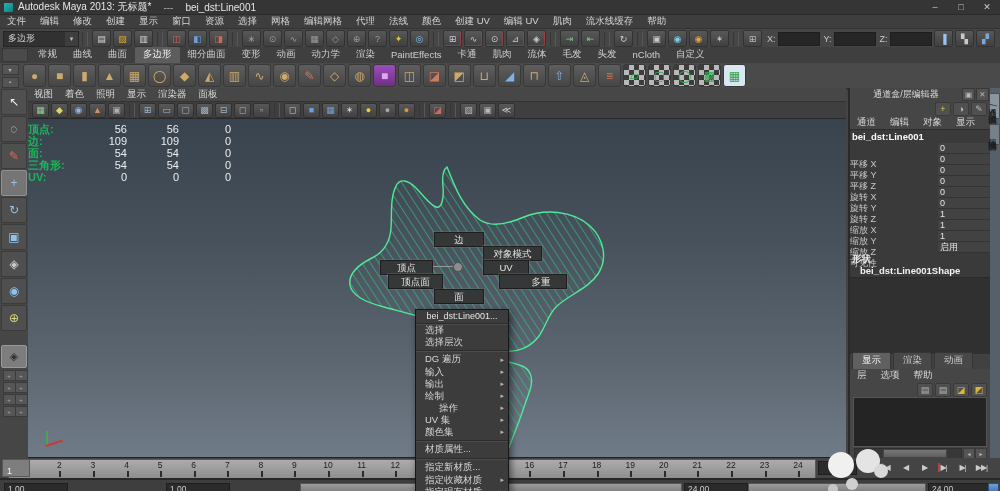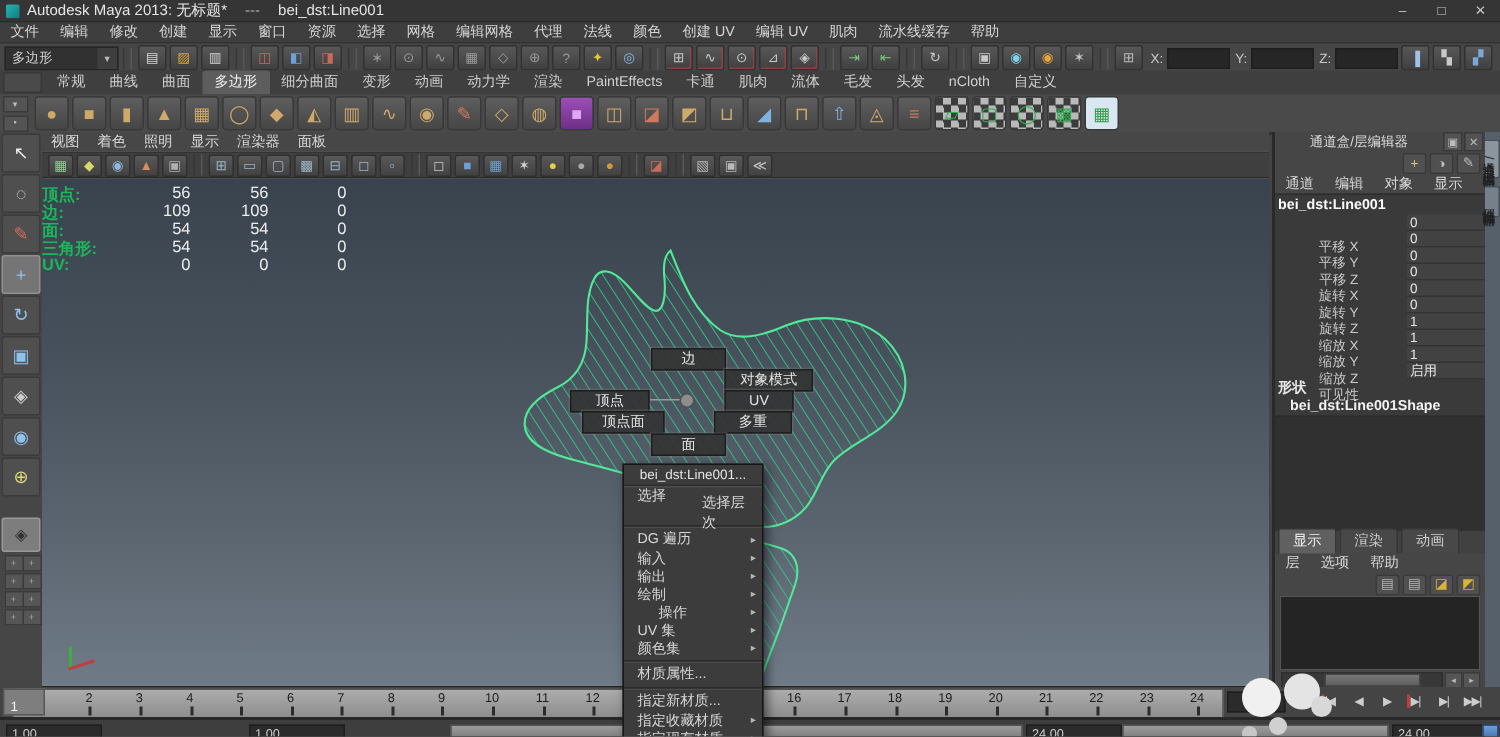--- a/index.html
+++ b/index.html
@@ -94,7 +94,7 @@
   #cb-list{background:#3a3a3a;border-top:1px solid #2d2d2d;}
   #cb-node{height:13px;line-height:13px;font-size:9.5px;font-weight:bold;color:#fafafa;padding-left:2px;}
   .attr-row{display:flex;align-items:center;height:11px;}
-  .attr-label{flex:1;text-align:center;padding-right:3px;font-size:9px;color:#c9c9c9;margin-top:32px;}
+  .attr-label{flex:1;text-align:left;padding-right:3px;font-size:9px;color:#c9c9c9;margin-top:32px;}
   .attr-value{width:50px;font-size:9px;color:#e6e6e6;background:#424242;border-bottom:1px solid #333;padding-left:2px;height:10px;line-height:10px;}
   #cb-shape-h{height:12px;line-height:12px;font-size:9.5px;font-weight:bold;color:#e8e8e8;padding-left:2px;}
   #cb-shape{height:12px;line-height:12px;font-size:9.5px;font-weight:bold;color:#f2f2f2;padding-left:10px;}

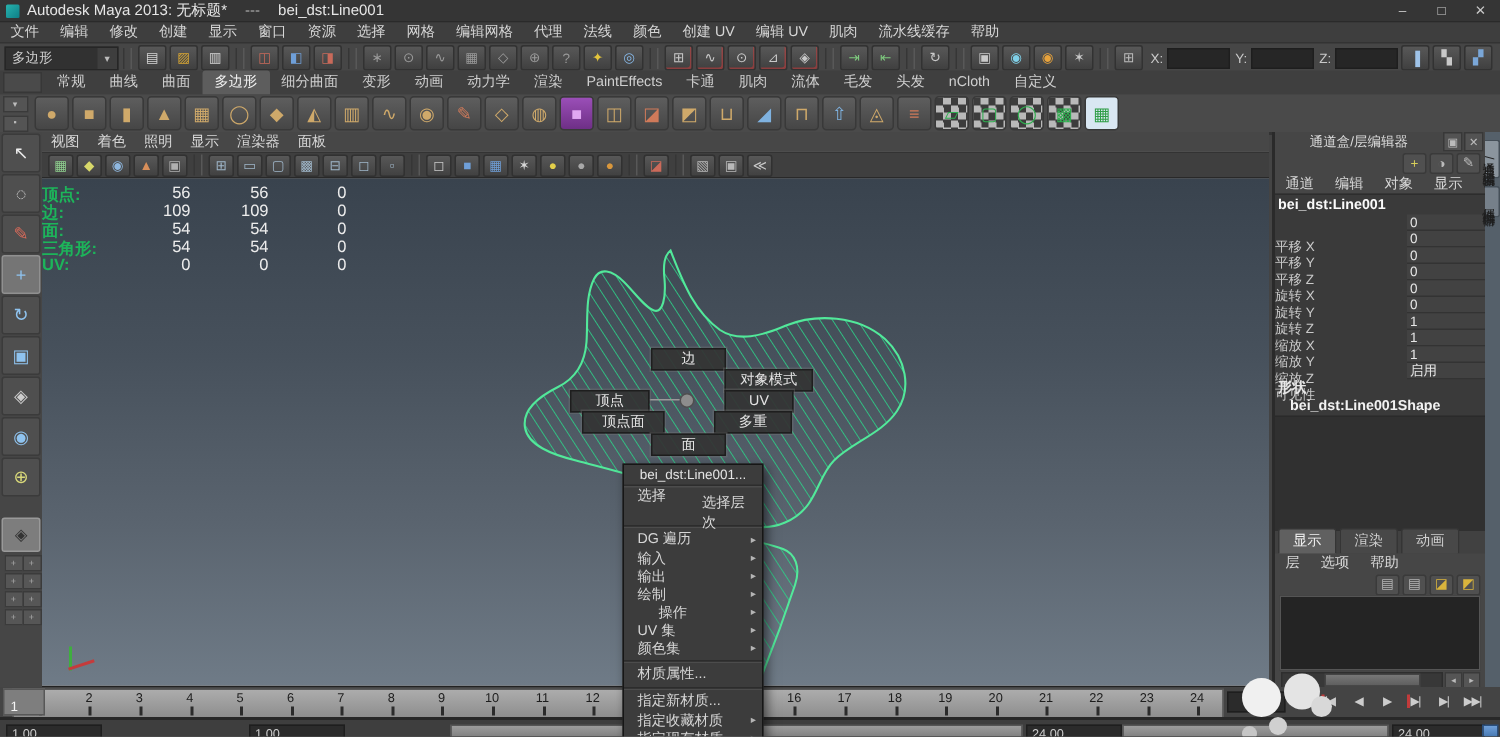--- a/index.html
+++ b/index.html
@@ -77,7 +77,7 @@
   .mm-item.w{left:352px;top:141px;width:51px;}
   .mm-item.e{left:455px;top:141px;width:44px;}
   .mm-item.sw{left:360px;top:155px;width:53px;}
-  .mm-item.se{left:448px;top:155px;width:50px;}
+  .mm-item.se{left:471px;top:155px;width:50px;padding-left:16px;}
   .mm-item.s{left:406px;top:170px;width:48px;}
   #mm-line{position:absolute;left:405px;top:147px;width:22px;height:1px;background:#9a9a9a;z-index:39;}
   #mm-dot{position:absolute;left:425px;top:143px;width:8px;height:8px;border-radius:50%;background:#8d8d8d;border:1px solid #4f4f4f;z-index:39;}

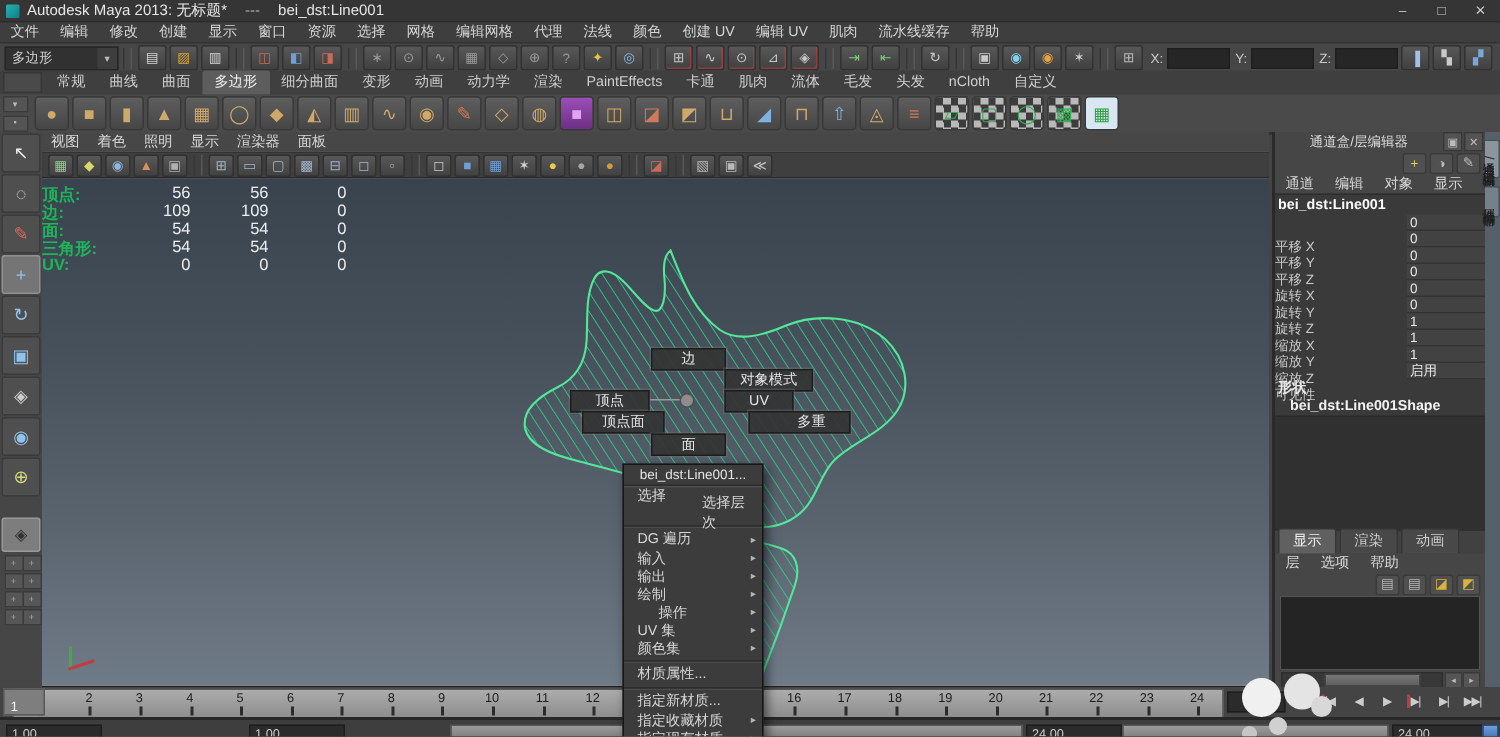--- a/index.html
+++ b/index.html
@@ -695,7 +695,7 @@
         <span style="flex:1">选择</span>
         <span style="font-size:7px;color:#b5b5b5"></span>
       </div>
-        <div class="cm-item" style="display:flex;align-items:center;height:12px;font-size:9.5px;color:#d6d6d6;padding:0 4px 0 9px;margin-left:43px;">
+        <div class="cm-item" style="display:flex;align-items:center;height:12px;font-size:9.5px;color:#d6d6d6;padding:0 4px 0 9px;">
         <span style="flex:1">选择层次</span>
         <span style="font-size:7px;color:#b5b5b5"></span>
       </div>

